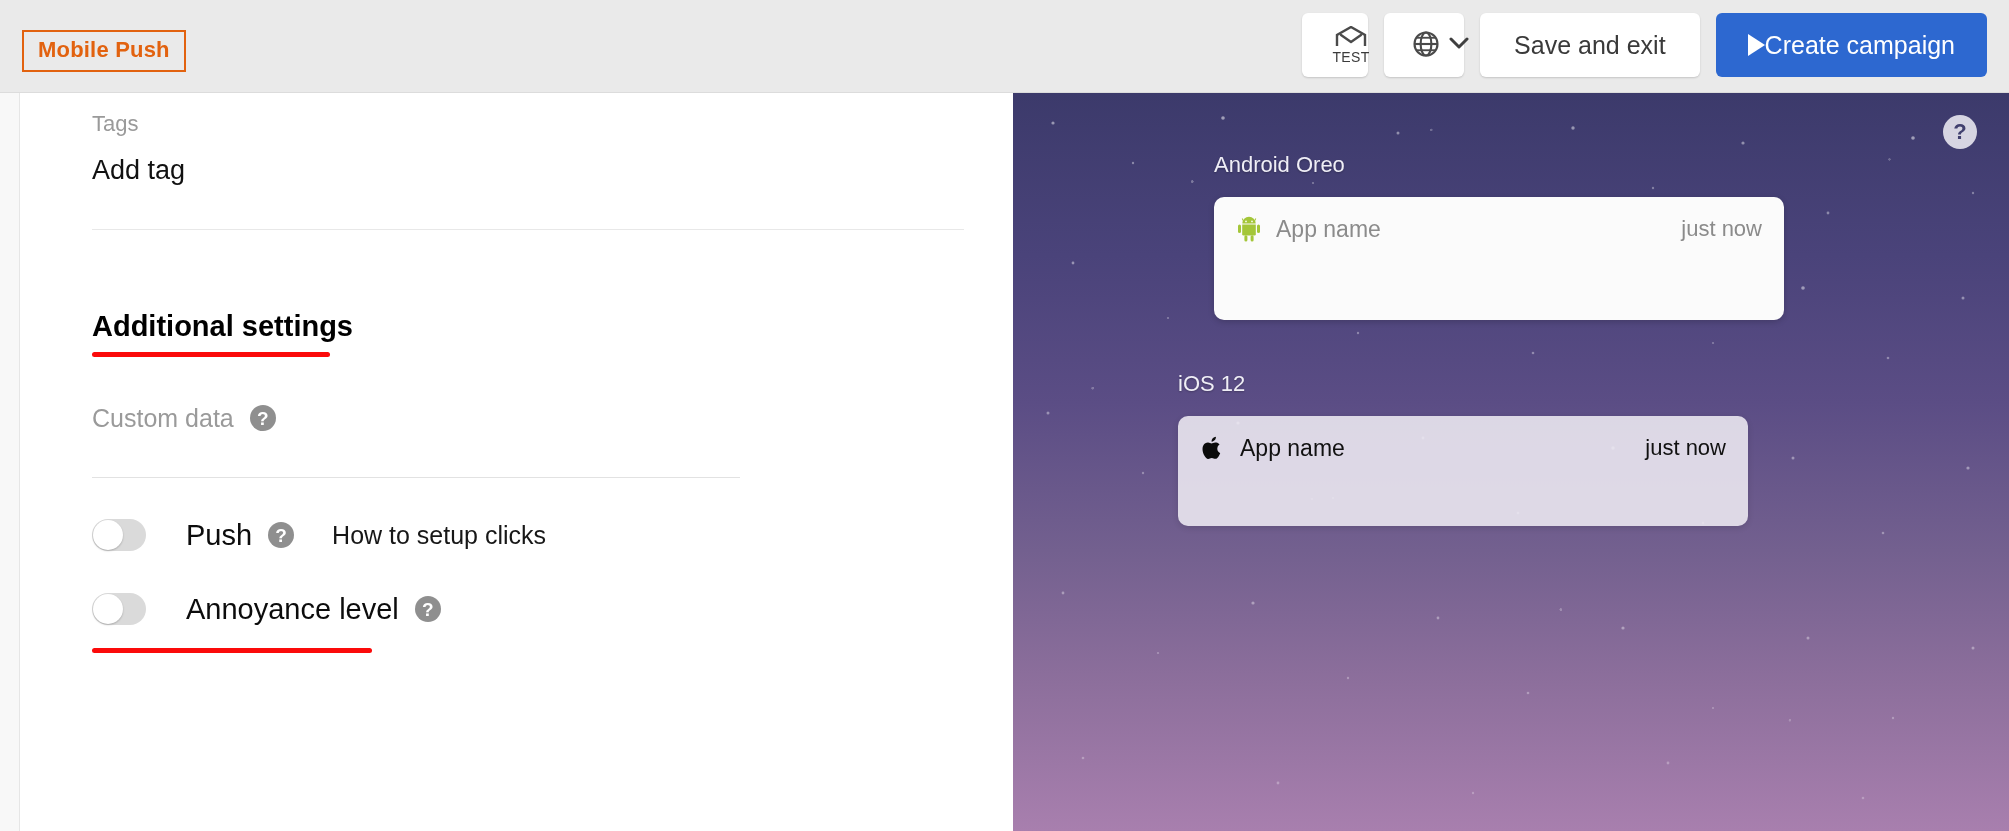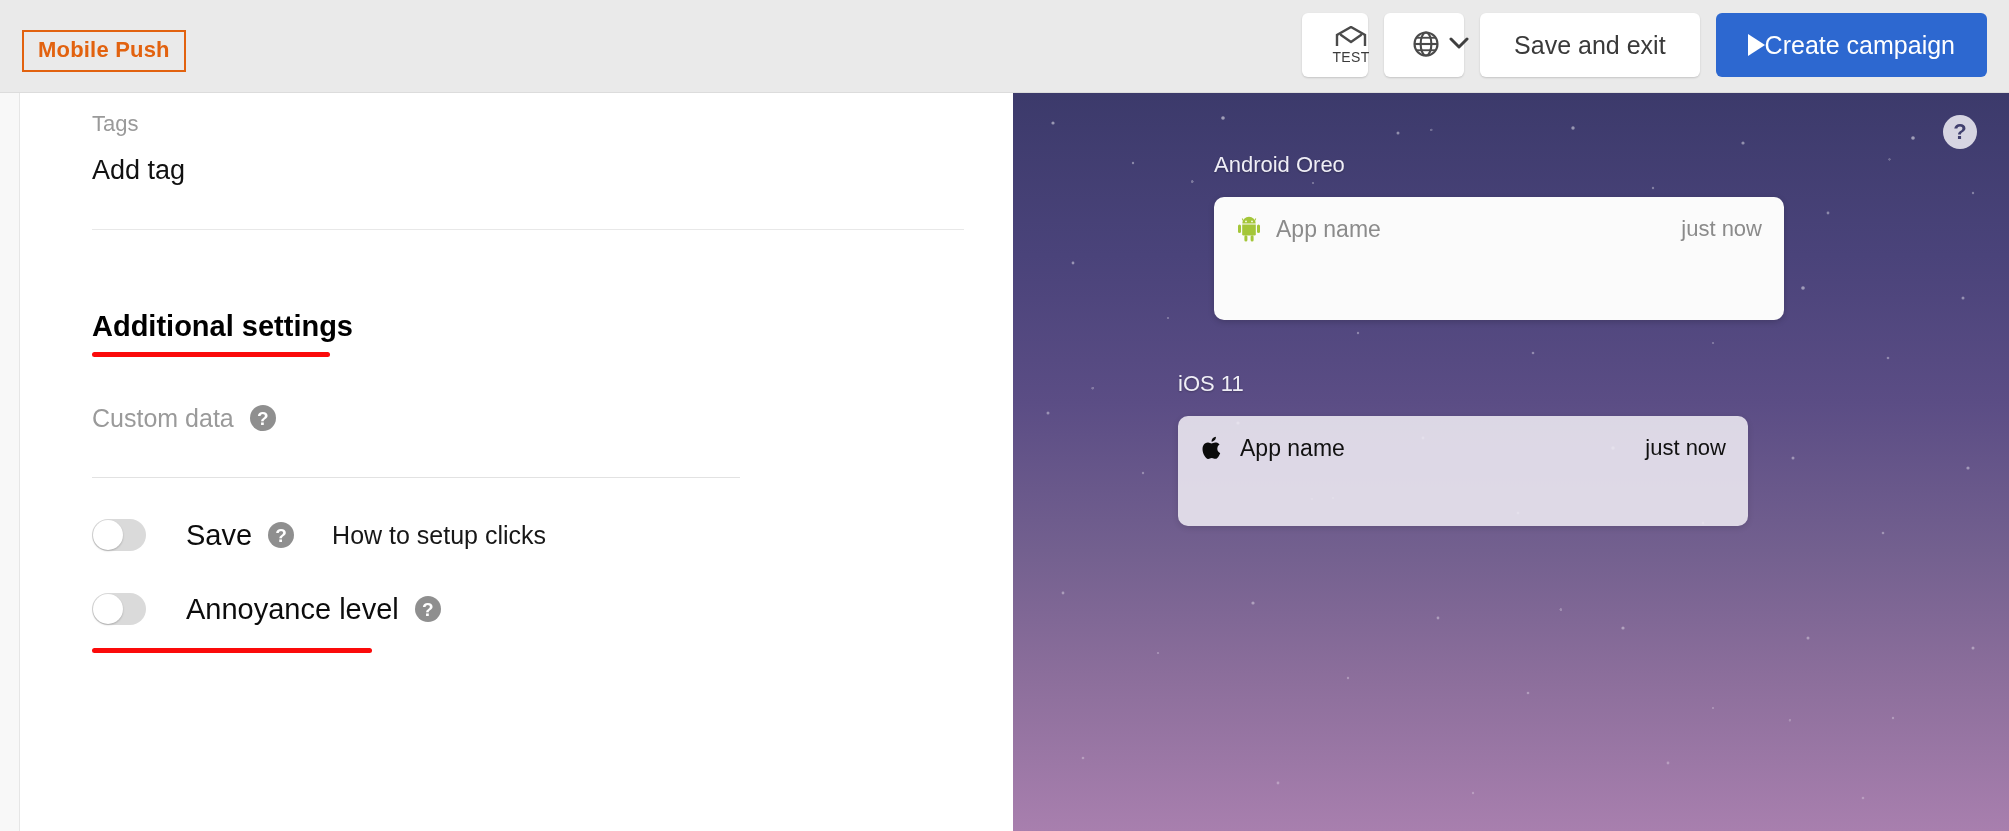--- a/index.html
+++ b/index.html
@@ -508,7 +508,7 @@
     </div>
 
     <div class="os-group os-ios">
-      <div class="os-label">iOS 11</div>
+      <div class="os-label">iOS 12</div>
       <div class="notif-card notif-ios">
         <div class="notif-head">
           <span class="app-icon">

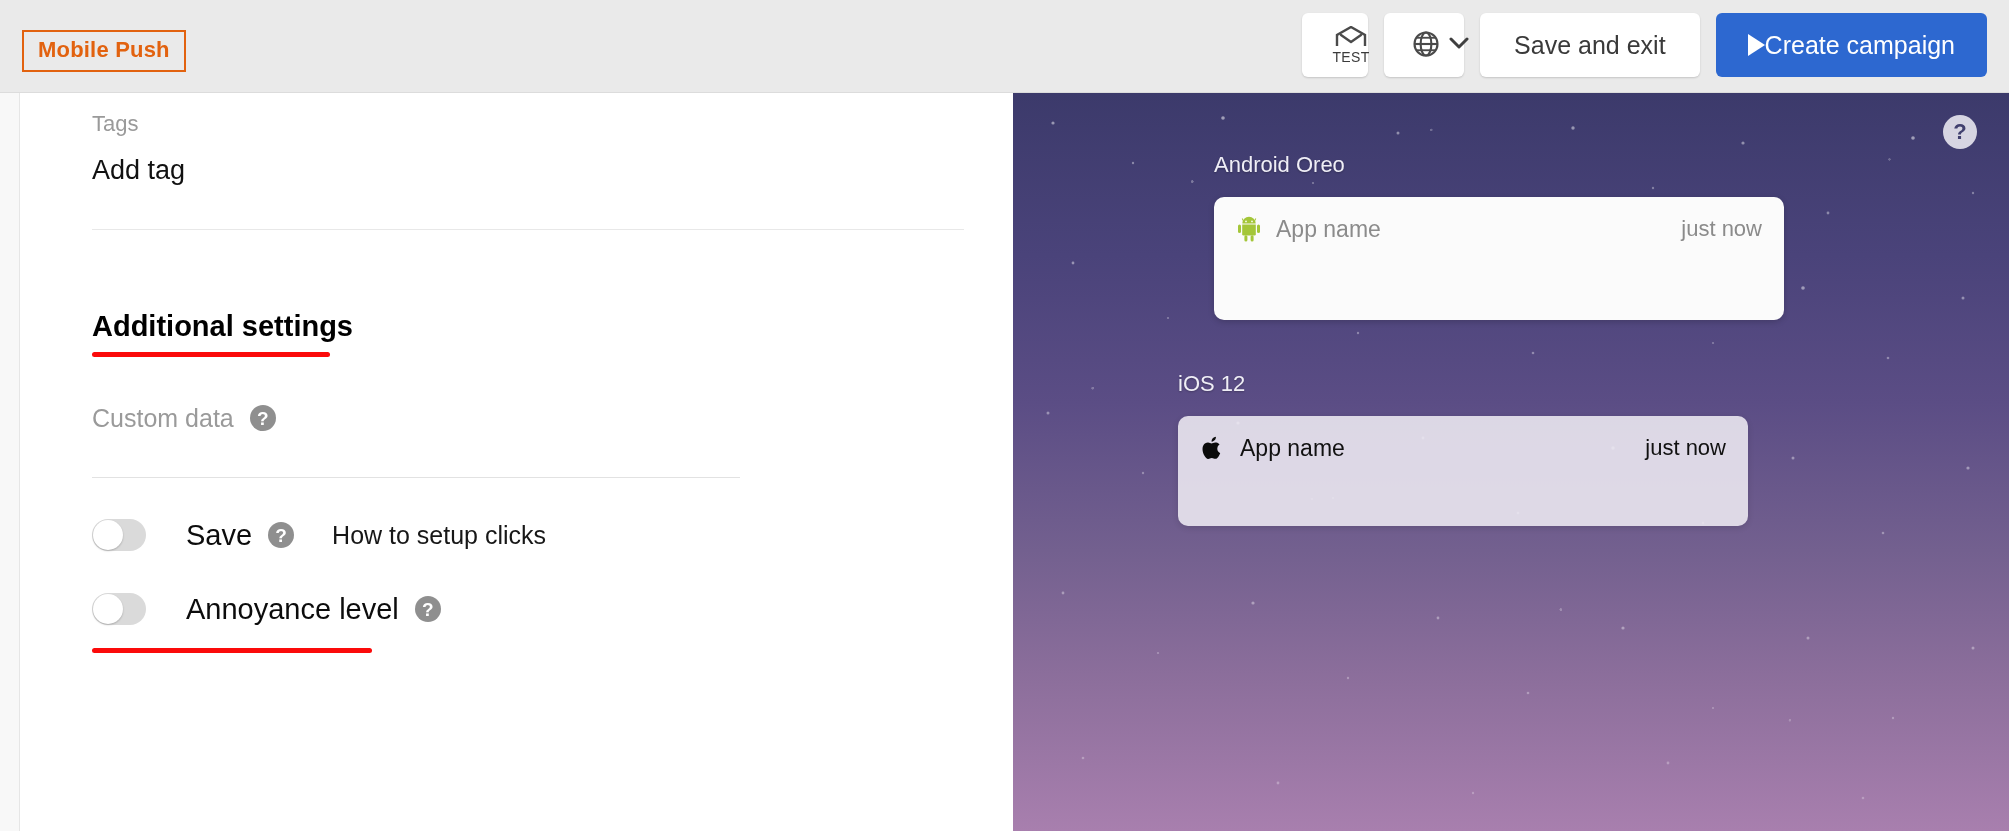--- a/index.html
+++ b/index.html
@@ -404,7 +404,7 @@
         <span class="toggle">
           <span class="knob"></span>
         </span>
-        <span class="toggle-label">Save</span>
+        <span class="toggle-label">Push</span>
         <span class="help-dot">?</span>
         <span class="side-link">How to setup clicks</span>
       </div>

